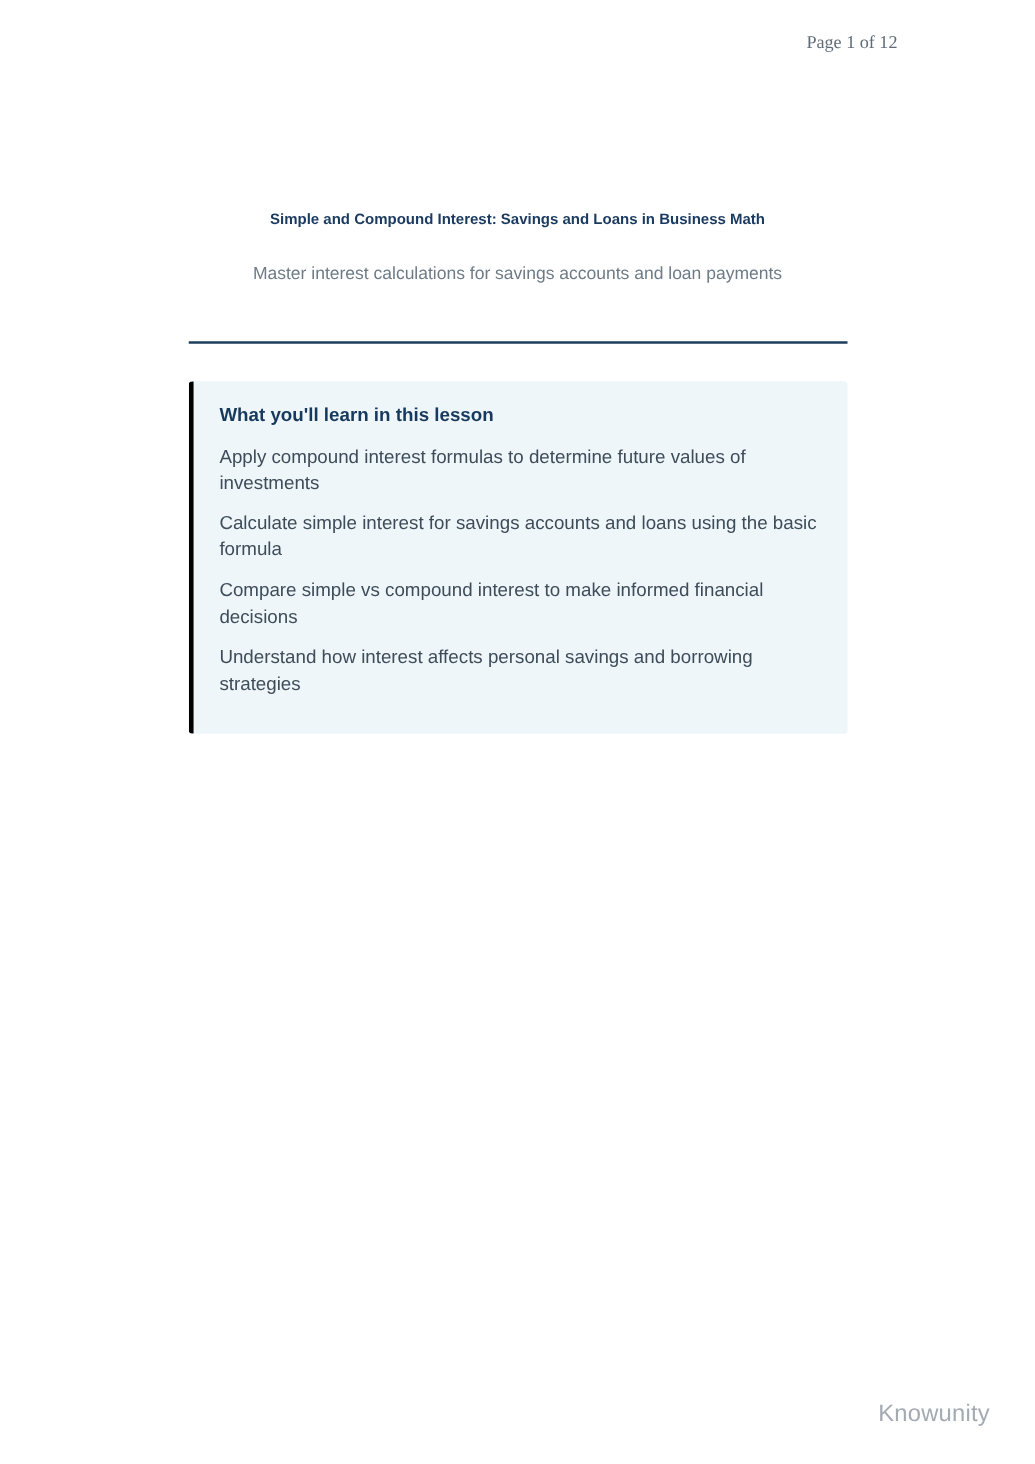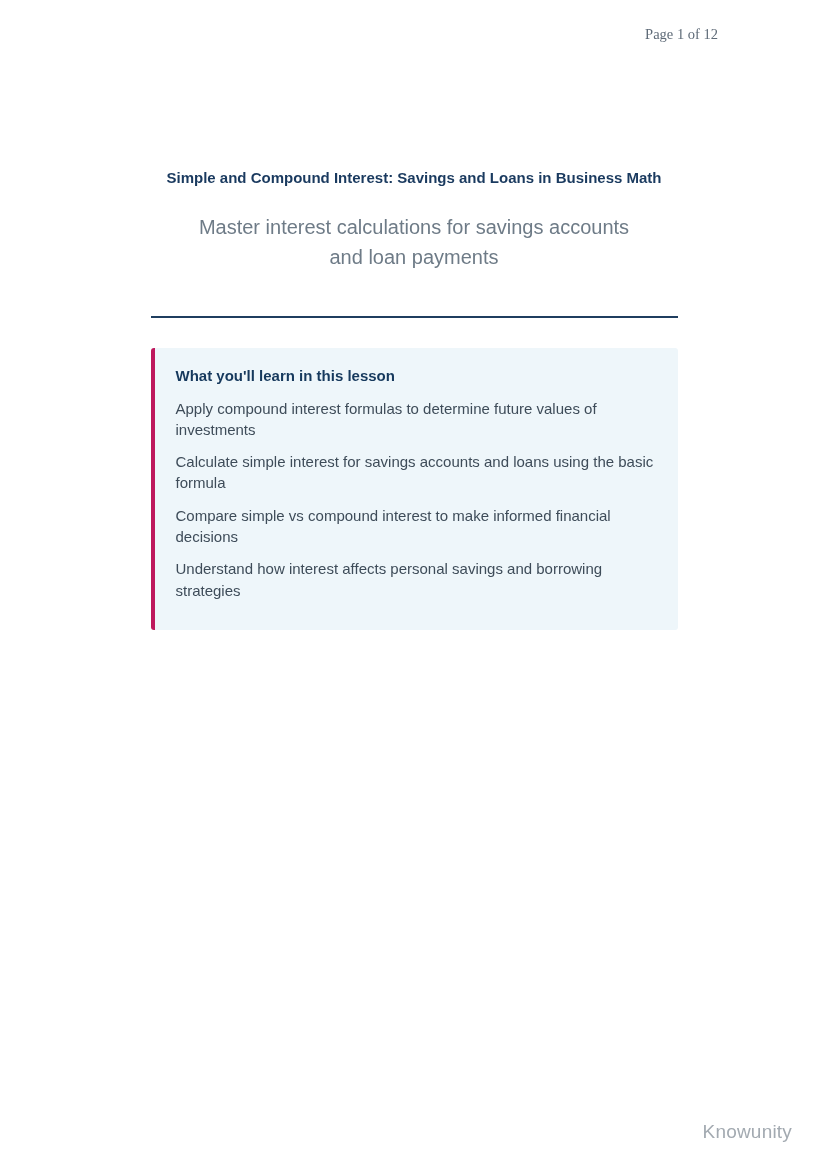--- a/index.html
+++ b/index.html
@@ -32,7 +32,7 @@
 
   .doc-title {
     color: #1a3a5f;
-    font-size: 15px;
+    font-size: 12px;
     font-weight: bold;
     text-align: center;
     line-height: 1.3;

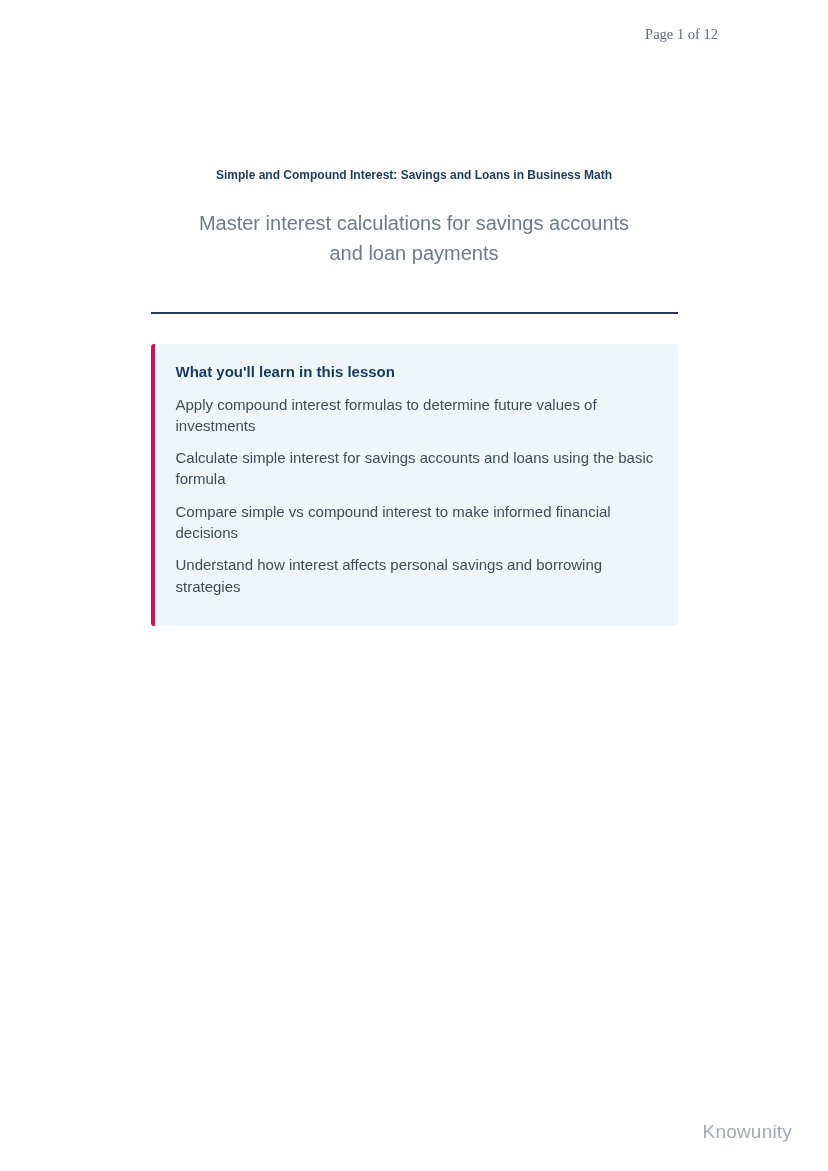--- a/index.html
+++ b/index.html
@@ -43,7 +43,7 @@
     max-width: 450px;
     text-align: center;
     color: #6e7b87;
-    font-size: 20px;
+    font-size: 14px;
     line-height: 1.5;
   }
 

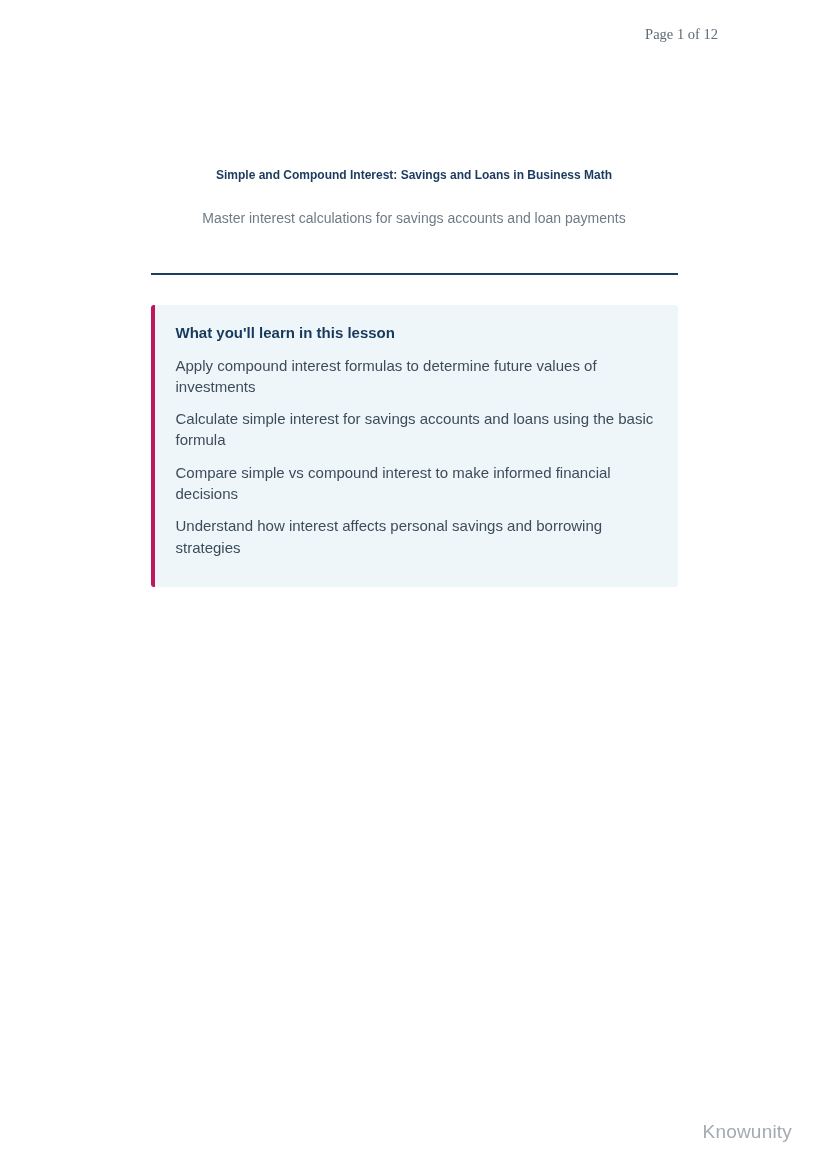--- a/index.html
+++ b/index.html
@@ -57,7 +57,7 @@
   .lesson-box {
     margin-top: 30px;
     background: #eef6fa;
-    border-left: 4px solid #be185d;
+    border-left: 4px solid #000000;
     border-radius: 3px;
     padding: 19px 18px 29px 21px;
   }

